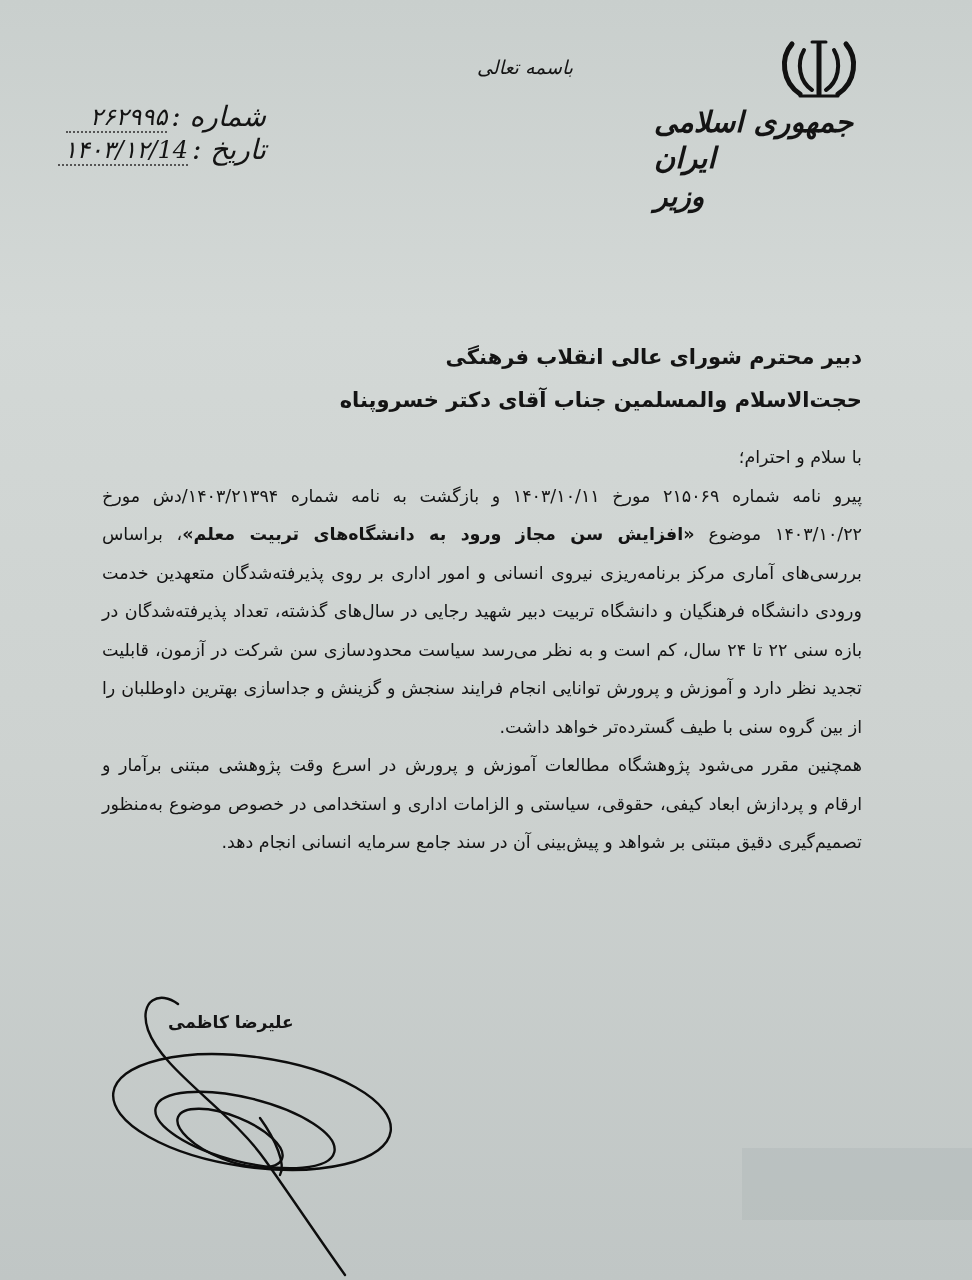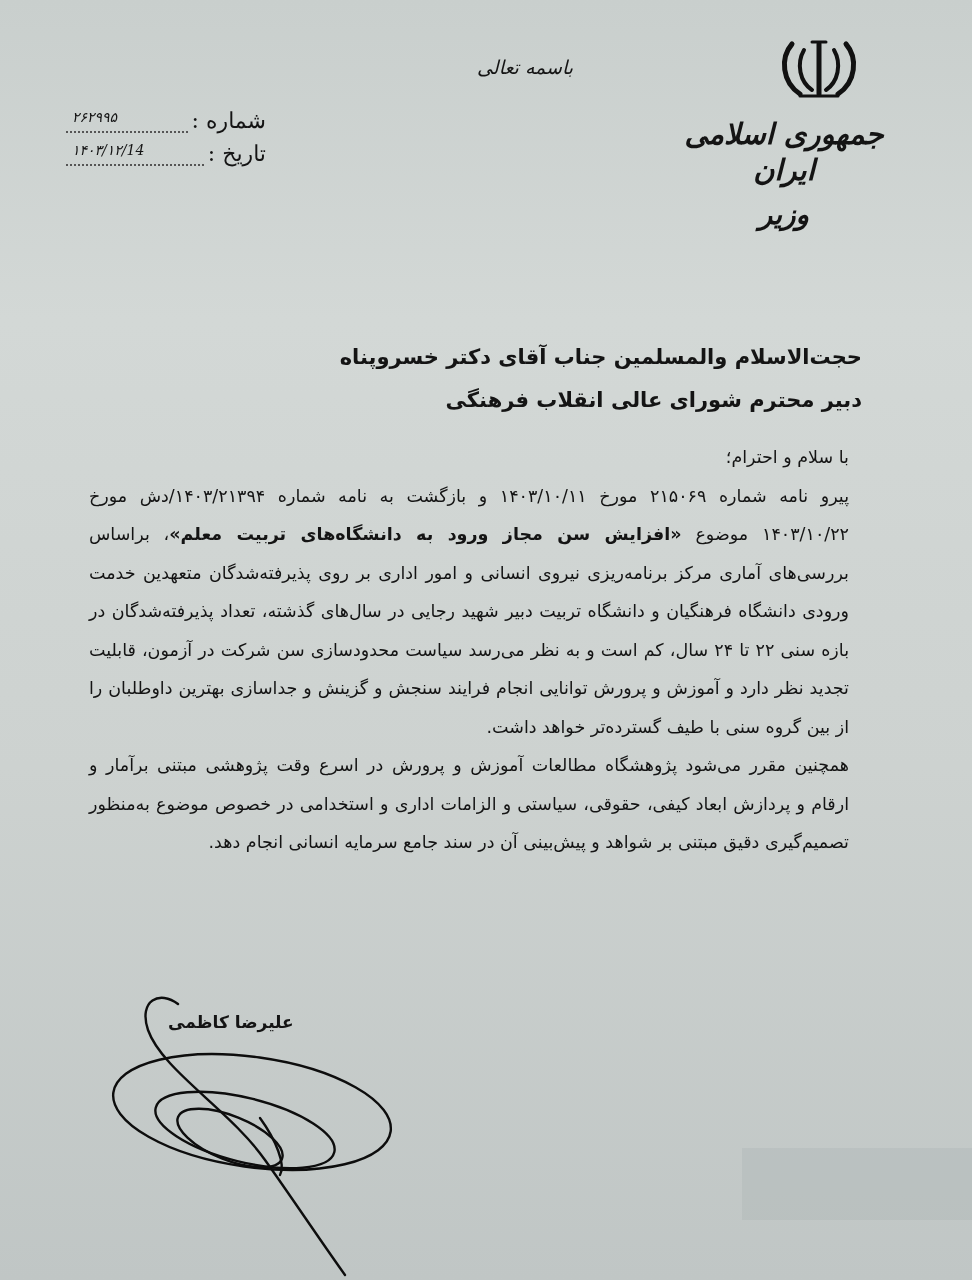--- a/index.html
+++ b/index.html
@@ -31,7 +31,7 @@
   .meta-row { display: flex; flex-direction: row; align-items: flex-end; height: 33px; direction: rtl; }
   .meta-label { font-family: "DejaVu Serif", "Liberation Serif", serif; font-size: 22px; white-space: nowrap; padding-left: 4px; }
   .meta-value {
-    flex: 1; border-bottom: 2px dotted #555; font-size: 14px; text-align: left; direction: ltr;
+    flex: 1; border-bottom: 2px dotted #555; font-size: 24px; text-align: right; direction: ltr;
     font-family: "DejaVu Serif", "Liberation Serif", serif; font-style: italic; letter-spacing: 2px;
     height: 26px; line-height: 24px; padding-left: 6px;
   }

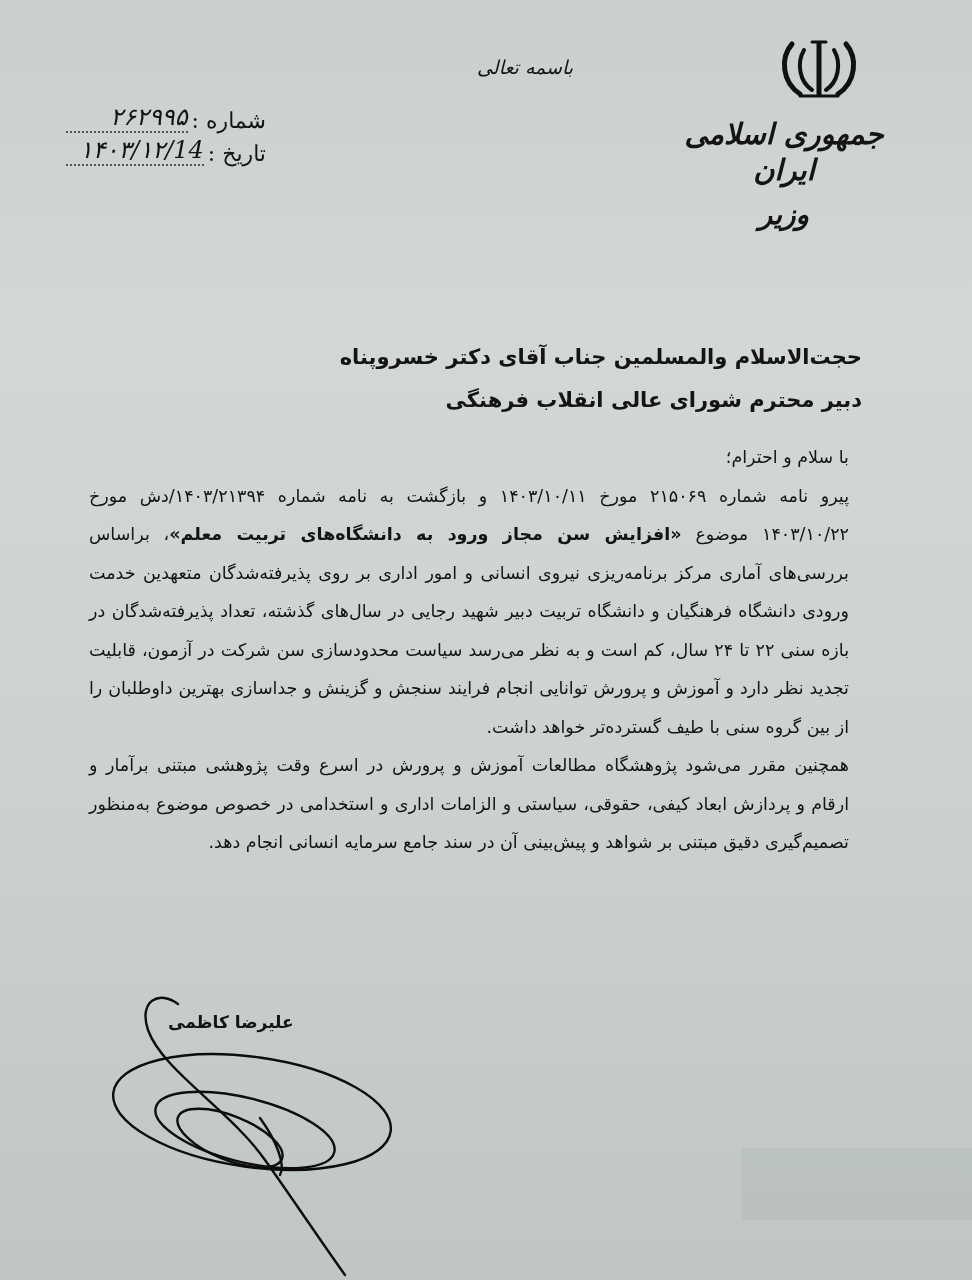--- a/index.html
+++ b/index.html
@@ -29,7 +29,7 @@
   
   .meta { position: absolute; left: 66px; top: 100px; width: 200px; }
   .meta-row { display: flex; flex-direction: row; align-items: flex-end; height: 33px; direction: rtl; }
-  .meta-label { font-family: "DejaVu Serif", "Liberation Serif", serif; font-size: 22px; white-space: nowrap; padding-left: 4px; }
+  .meta-label { font-family: "DejaVu Serif", "Liberation Serif", serif; font-style: italic; font-size: 28px; white-space: nowrap; padding-left: 4px; }
   .meta-value {
     flex: 1; border-bottom: 2px dotted #555; font-size: 24px; text-align: right; direction: ltr;
     font-family: "DejaVu Serif", "Liberation Serif", serif; font-style: italic; letter-spacing: 2px;

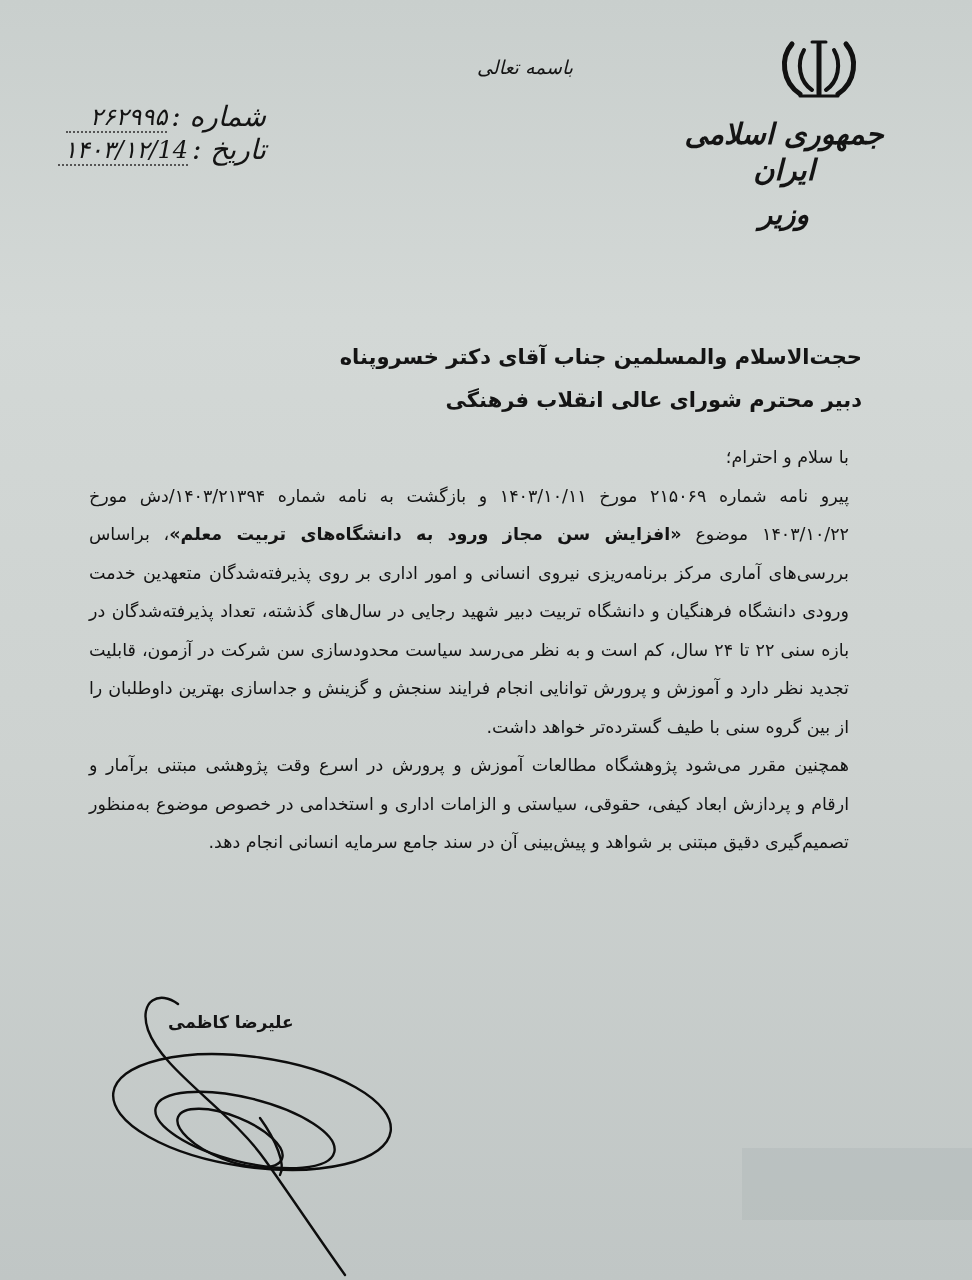--- a/index.html
+++ b/index.html
@@ -14,7 +14,7 @@
   
   .emblem { position: absolute; left: 778px; top: 38px; width: 82px; height: 64px; }
   .ministry {
-    position: absolute; right: 58px; top: 116px; width: 260px; text-align: center;
+    position: absolute; right: 58px; top: 104px; width: 260px; text-align: left;
     font-family: "DejaVu Serif", "Liberation Serif", serif; font-style: italic;
   }
   .ministry .l1 { font-size: 29px; line-height: 36px; font-weight: bold; }

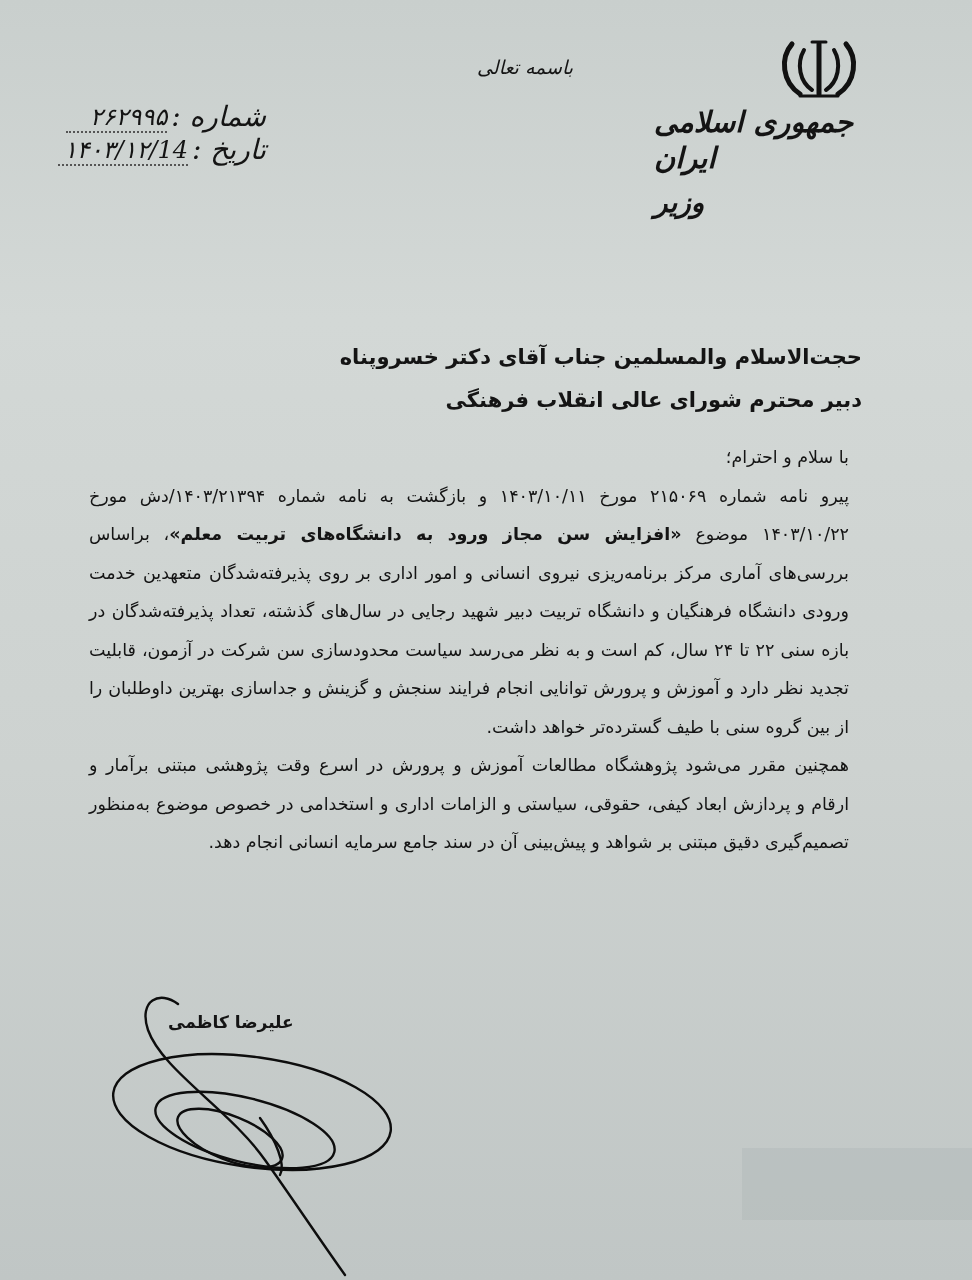--- a/index.html
+++ b/index.html
@@ -19,7 +19,7 @@
   }
   .ministry .l1 { font-size: 29px; line-height: 36px; font-weight: bold; }
   .ministry .l2 { font-size: 32px; line-height: 42px; font-weight: bold; }
-  .ministry .l3 { font-size: 28px; line-height: 42px; font-weight: bold; margin-top: 6px; }
+  .ministry .l3 { font-size: 28px; line-height: 42px; font-weight: bold; margin-top: 0; }
 
   .basmala {
     position: absolute; left: 477px; top: 56px; font-size: 19px;

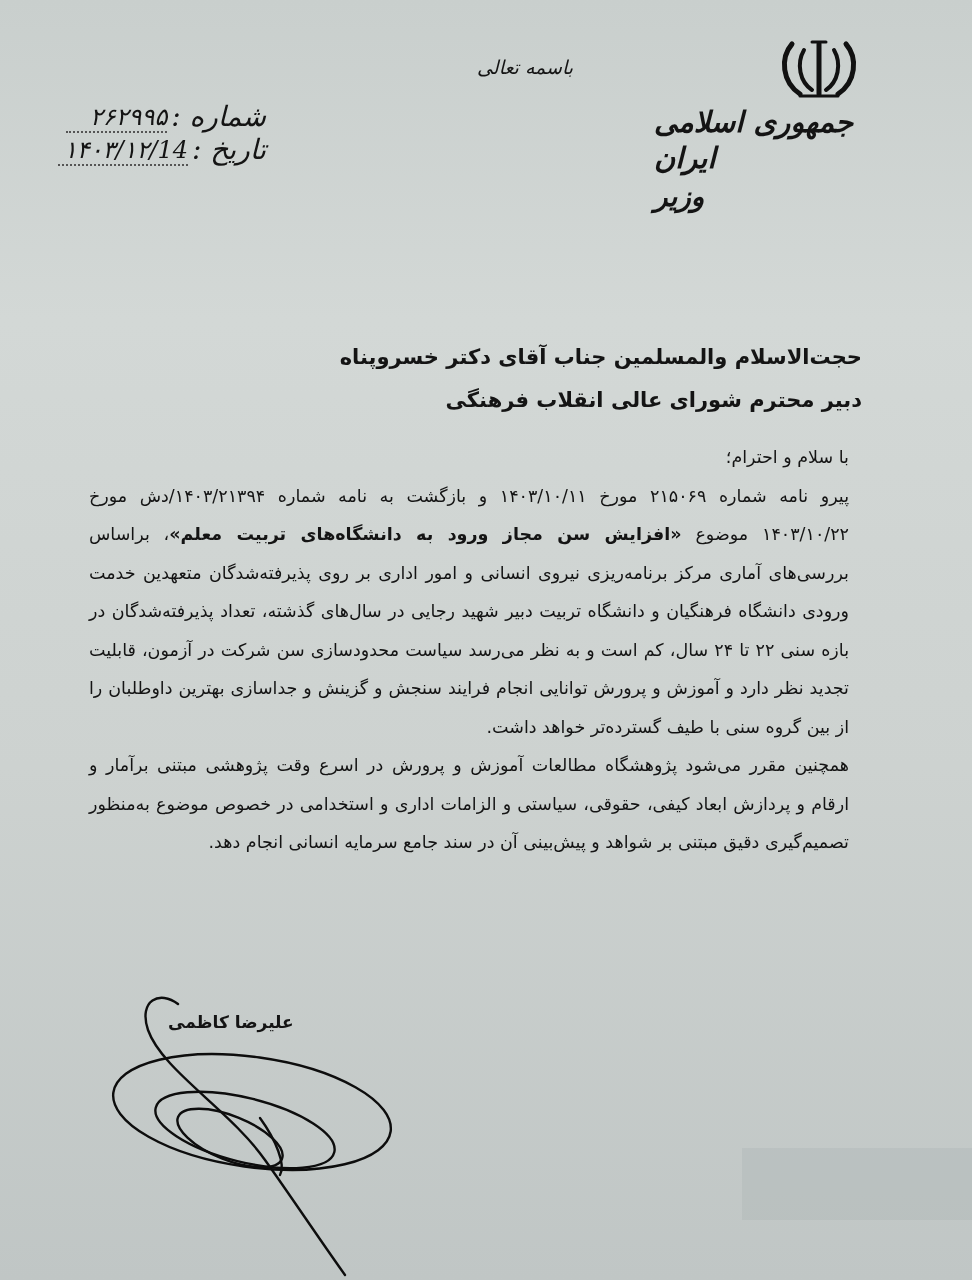--- a/index.html
+++ b/index.html
@@ -91,8 +91,8 @@
   </div>
 
   <div class="recipient">
+    <div>دبیر محترم شورای عالی انقلاب فرهنگی</div>
     <div>حجت‌الاسلام والمسلمین جناب آقای دکتر خسروپناه</div>
-    <div>دبیر محترم شورای عالی انقلاب فرهنگی</div>
   </div>
 
   <div class="body">

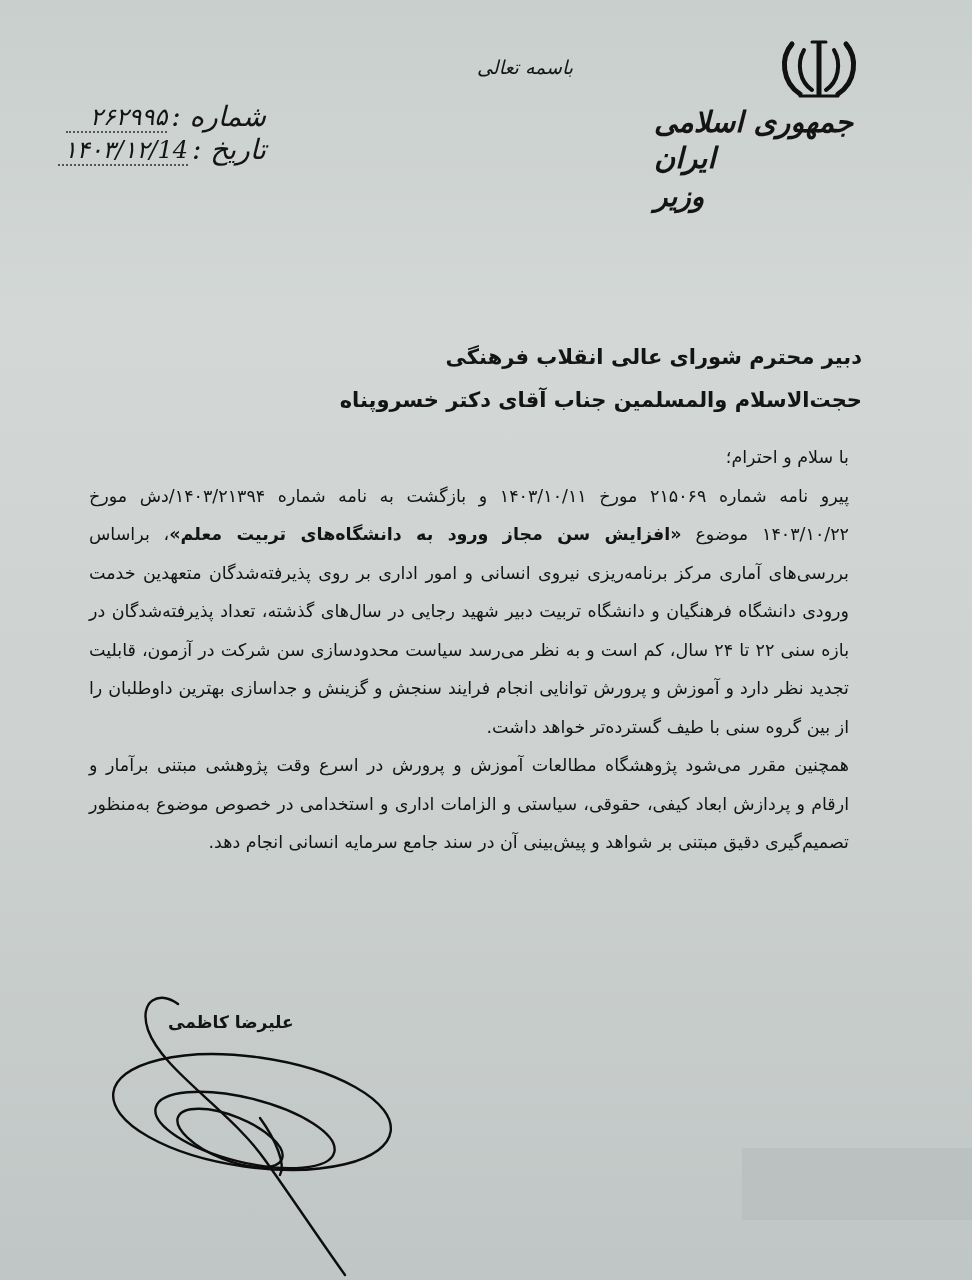--- a/index.html
+++ b/index.html
@@ -42,7 +42,7 @@
 
   
   .body {
-    position: absolute; right: 123px; top: 438px; width: 760px; text-align: justify;
+    position: absolute; right: 110px; top: 438px; width: 760px; text-align: justify;
     font-size: 17.5px; line-height: 38.5px; direction: rtl;
   }
   .body p { margin: 0; }

